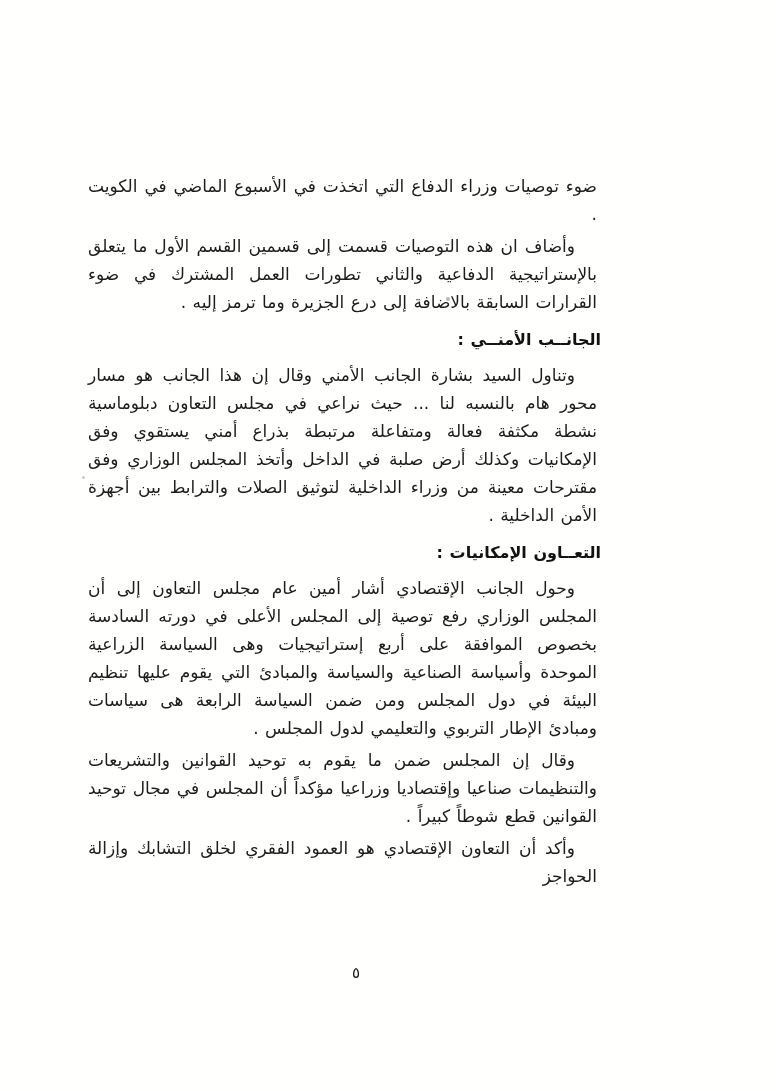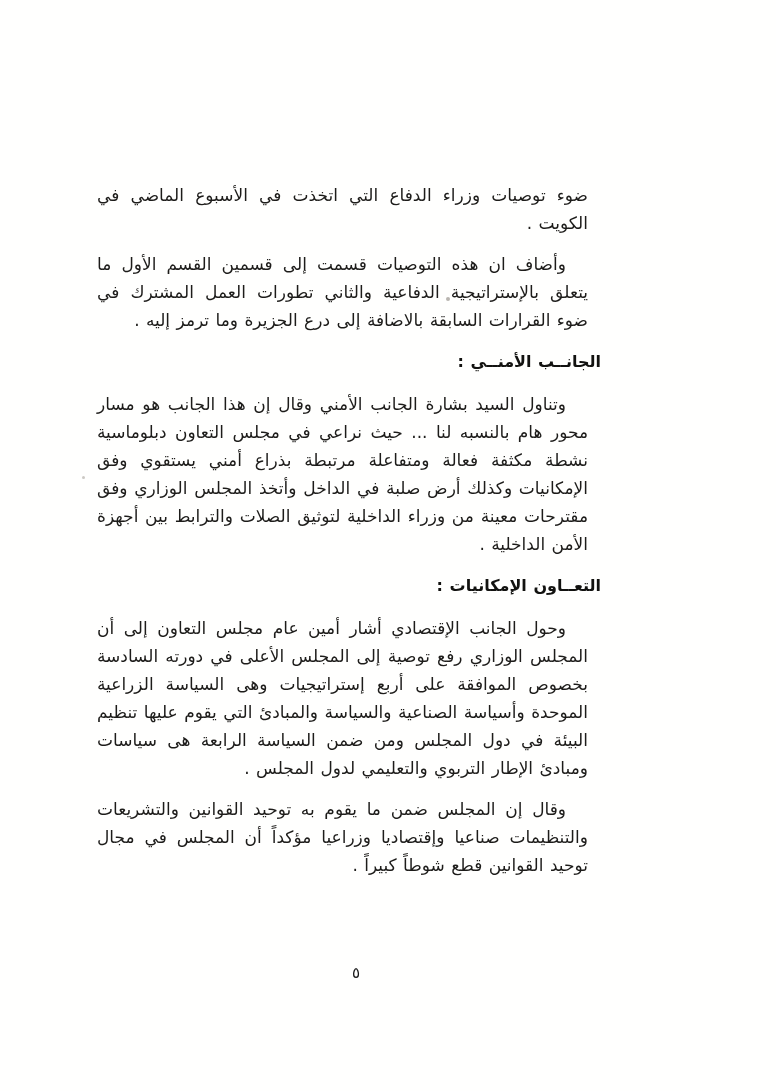--- a/index.html
+++ b/index.html
@@ -30,7 +30,7 @@
     word-spacing: 1px;
   }
   .para {
-    margin: 13px;
+    margin: 4px;
     text-indent: 22px;
     text-align: justify;
   }

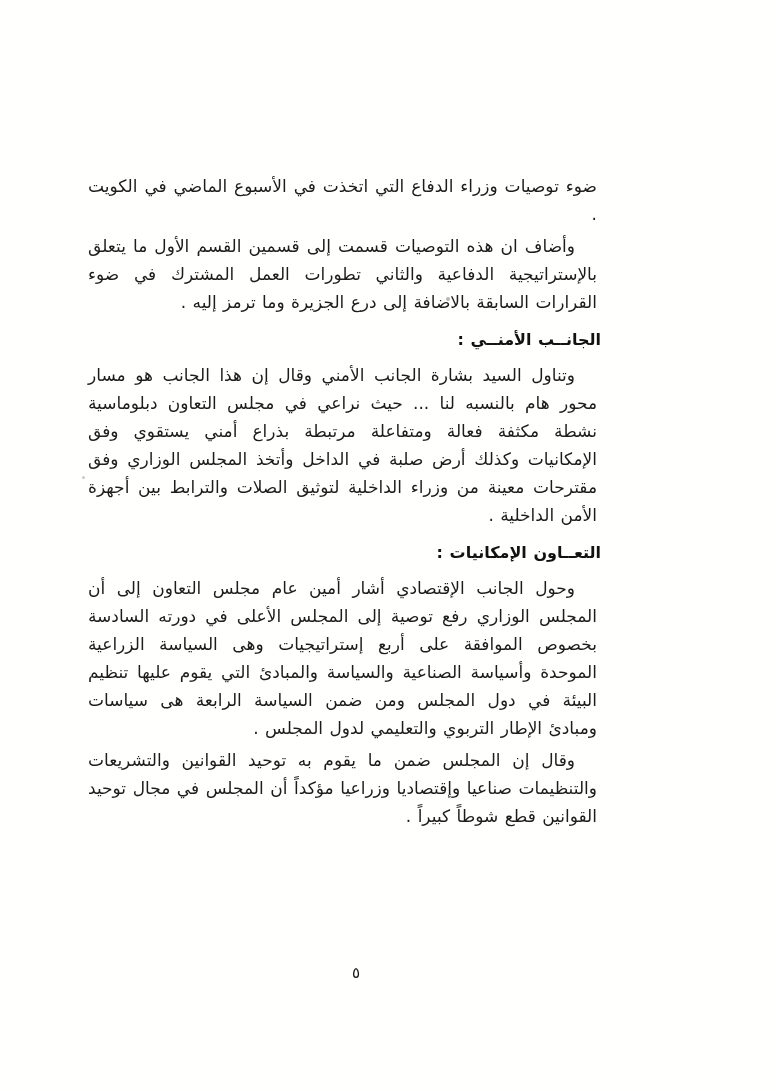--- a/index.html
+++ b/index.html
@@ -86,6 +86,7 @@
     <p class="para">وقال إن المجلس ضمن ما يقوم به توحيد القوانين والتشريعات والتنظيمات صناعيا وإقتصاديا وزراعيا مؤكداً أن المجلس في مجال توحيد القوانين قطع شوطاً كبيراً .</p>
 
 
+    <p class="para">وأكد أن التعاون الإقتصادي هو العمود الفقري لخلق التشابك وإزالة الحواجز</p>
 
   </div>
 

